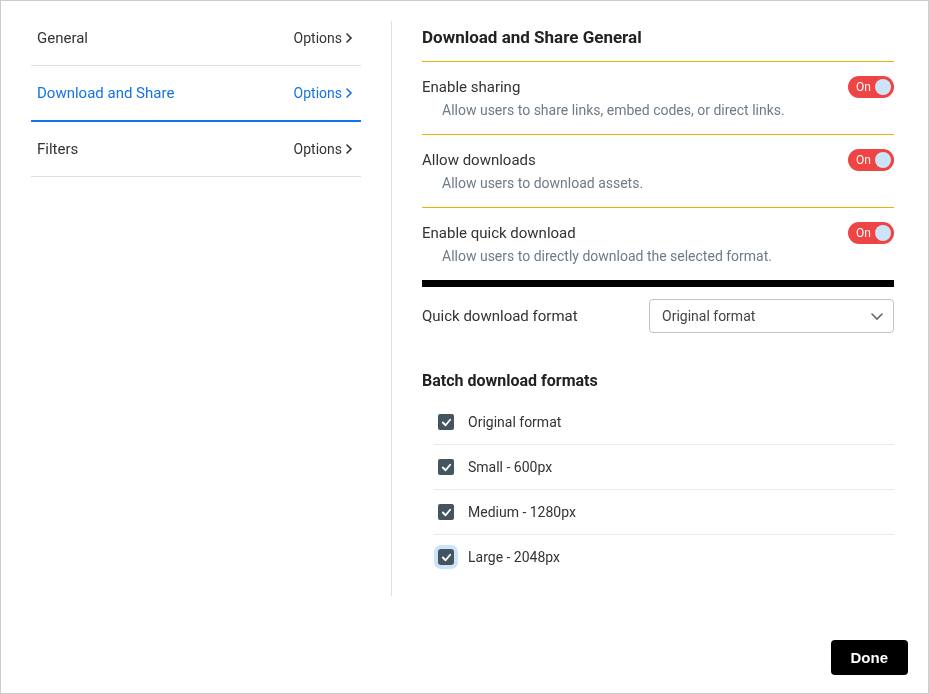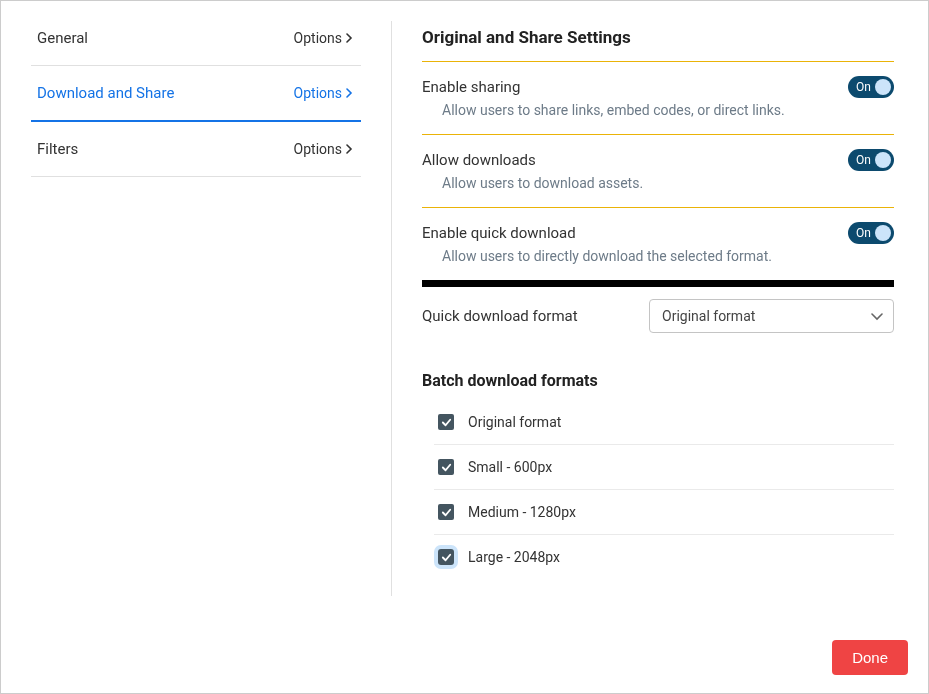--- a/index.html
+++ b/index.html
@@ -245,7 +245,7 @@
   <div class="vertical-divider"></div>
 
   <section class="content">
-    <h2>Original and Share Settings</h2>
+    <h2>Download and Share General</h2>
 
     <div class="setting-row">
       <div class="setting-header">

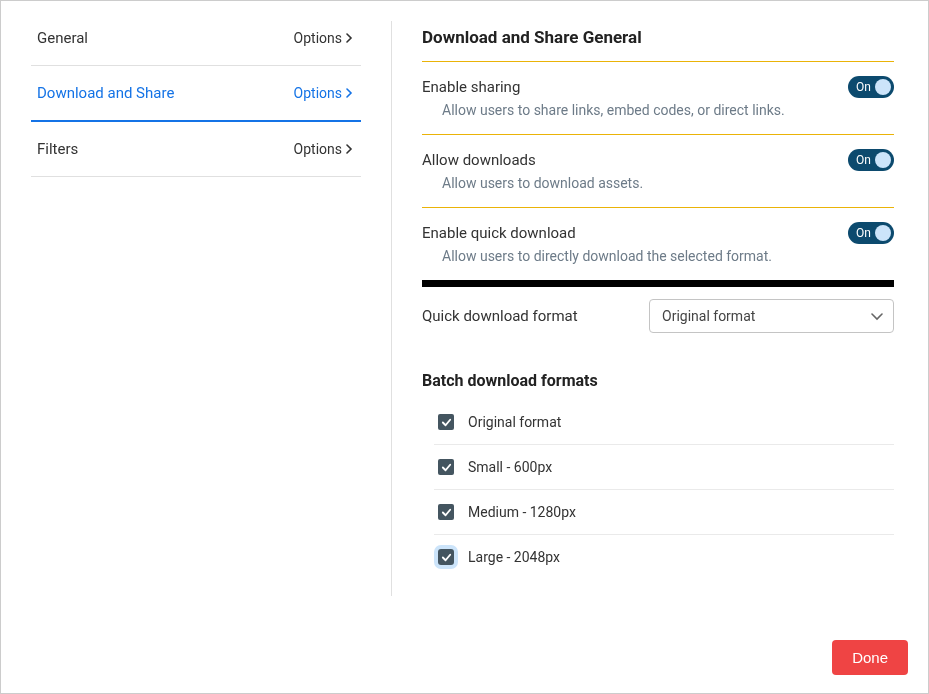--- a/index.html
+++ b/index.html
@@ -97,7 +97,7 @@
     .toggle {
       display: inline-flex;
       align-items: center;
-      background: #0c4a6e;
+      background: #ef4444;
       border-radius: 12px;
       height: 22px;
       padding: 0 3px 0 8px;

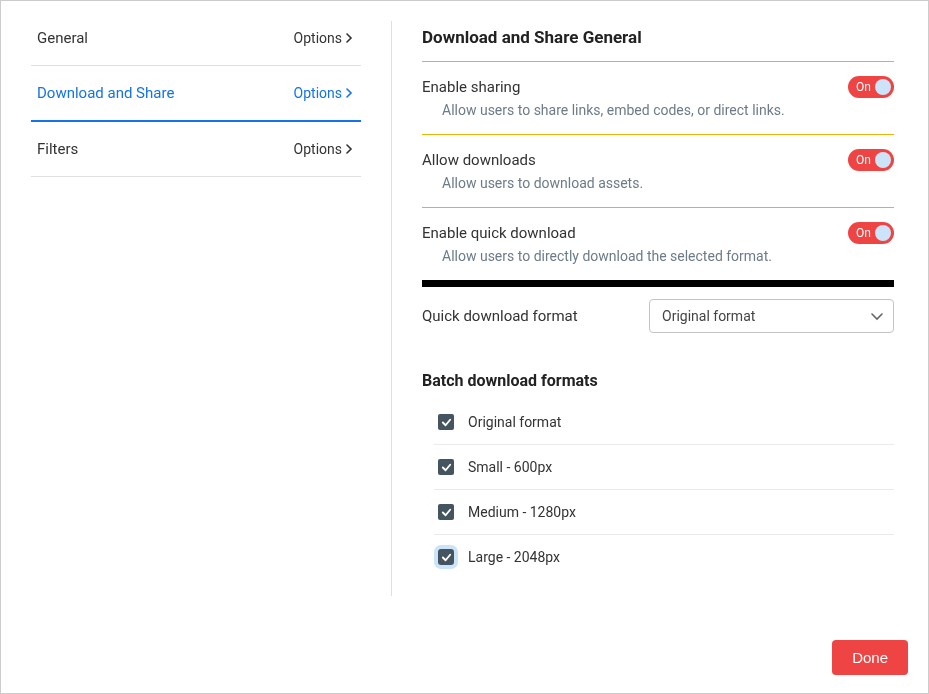--- a/index.html
+++ b/index.html
@@ -189,13 +189,14 @@
       justify-content: flex-end;
     }
     .done-btn {
-      background: #ef4444;
+      background: #000000;
       color: #fff;
       border: none;
       border-radius: 4px;
       padding: 9px 20px;
       font-size: 15px;
       cursor: pointer;
+      font-weight: bold;
     }
     .chevron-right {
       display: inline-block;

